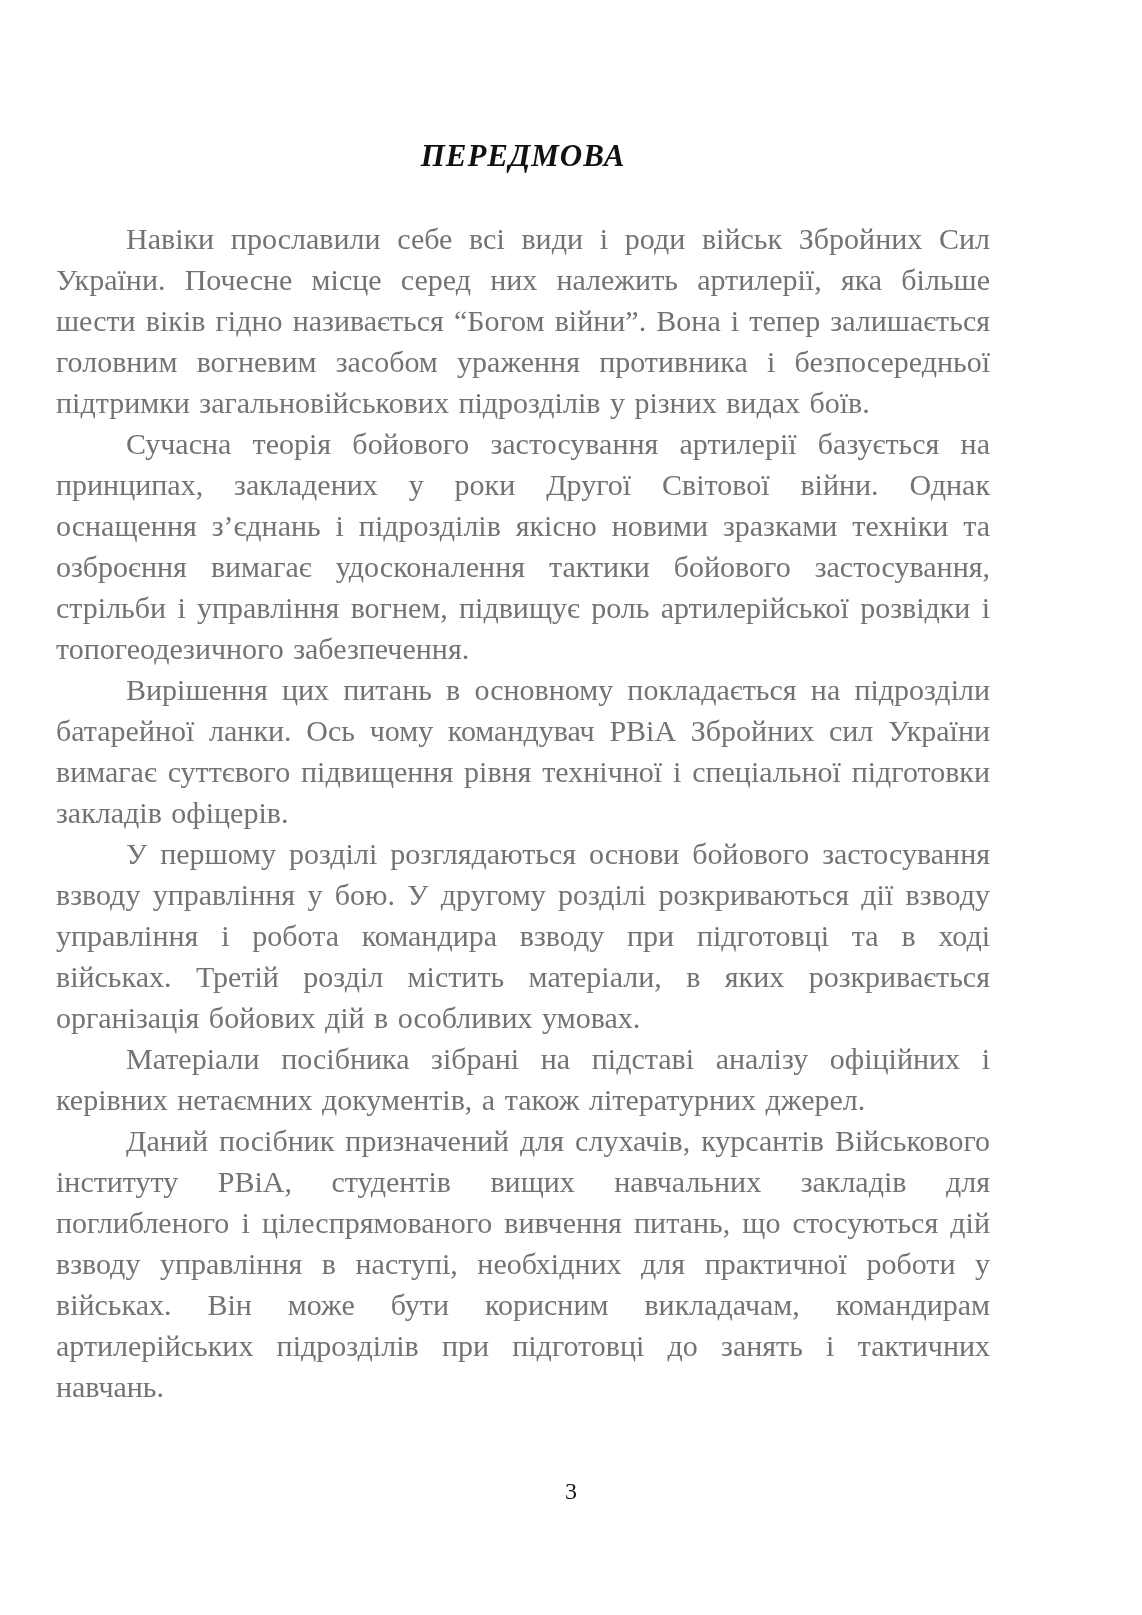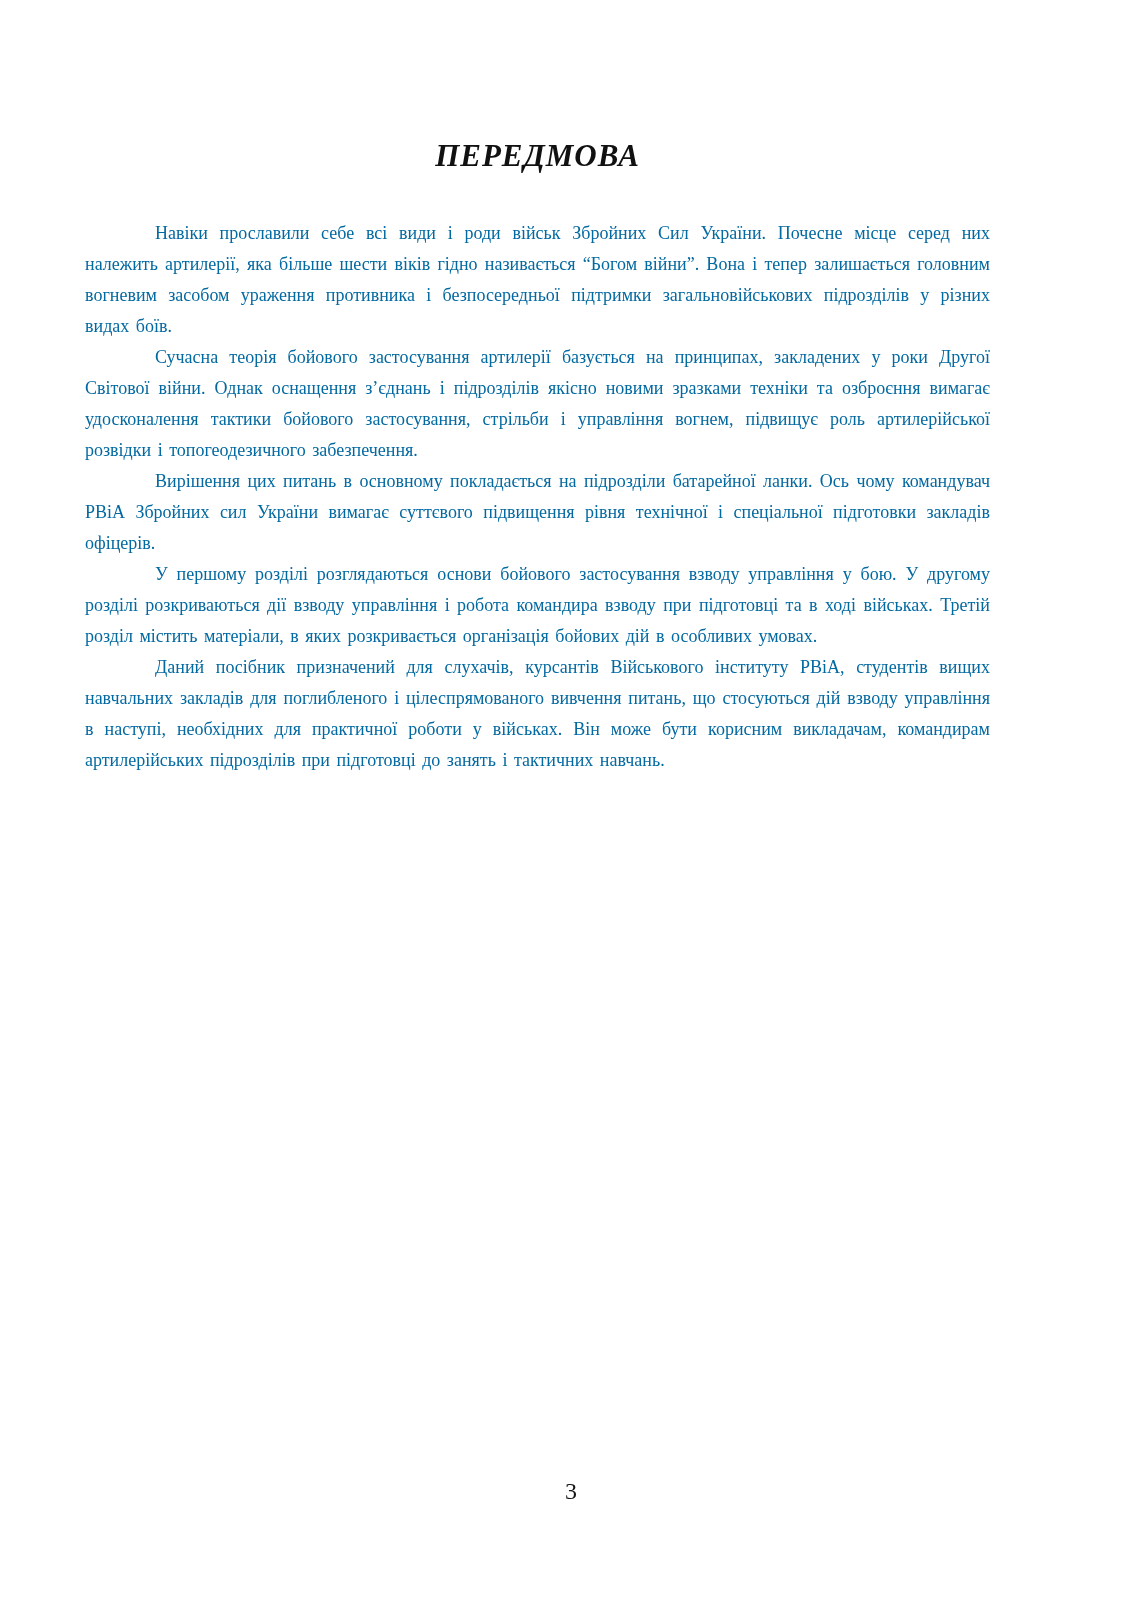--- a/index.html
+++ b/index.html
@@ -21,7 +21,7 @@
     width: 1142px;
     height: 1615px;
     background: #ffffff;
-    padding: 138px 152px 0 85px;
+    padding: 138px 152px 0 56px;
     position: relative;
   }
 

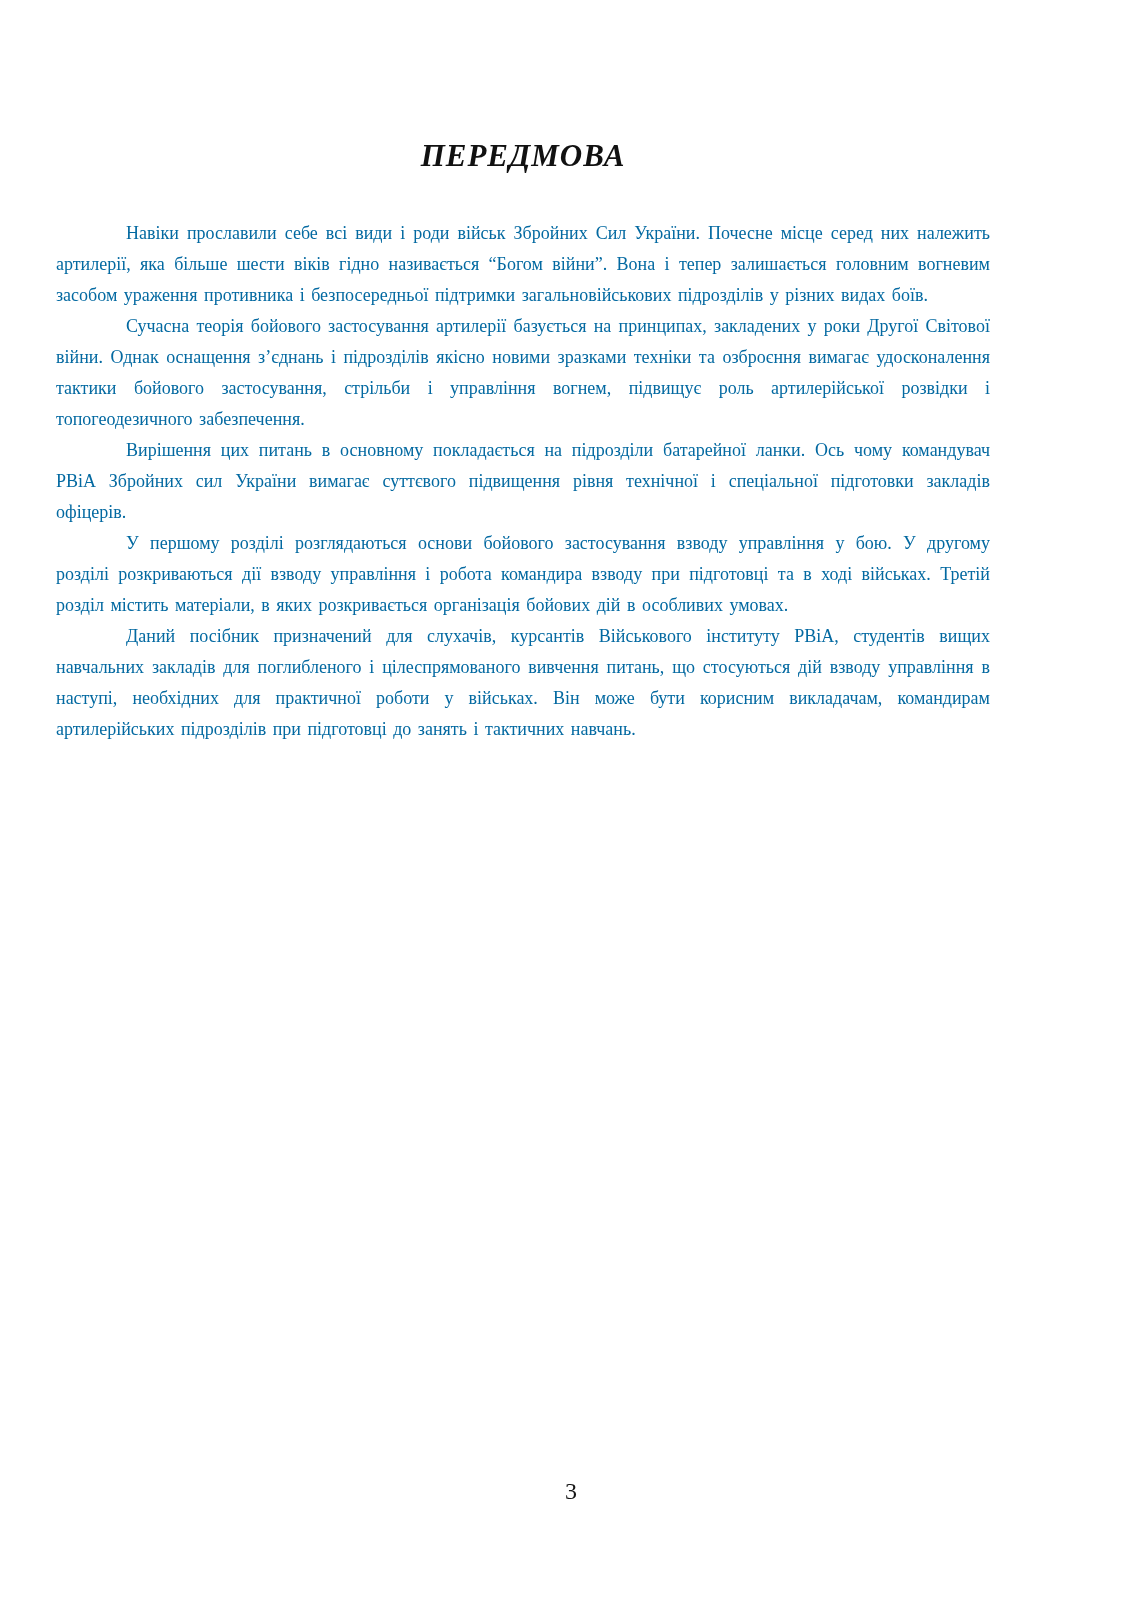--- a/index.html
+++ b/index.html
@@ -36,11 +36,11 @@
   }
 
   .body-text p {
-    font-size: 18px;
-    line-height: 31px;
+    font-size: 30px;
+    line-height: 41px;
     text-align: justify;
     text-indent: 70px;
-    color: #0369a1;
+    color: #737373;
     word-spacing: 2px;
   }
 

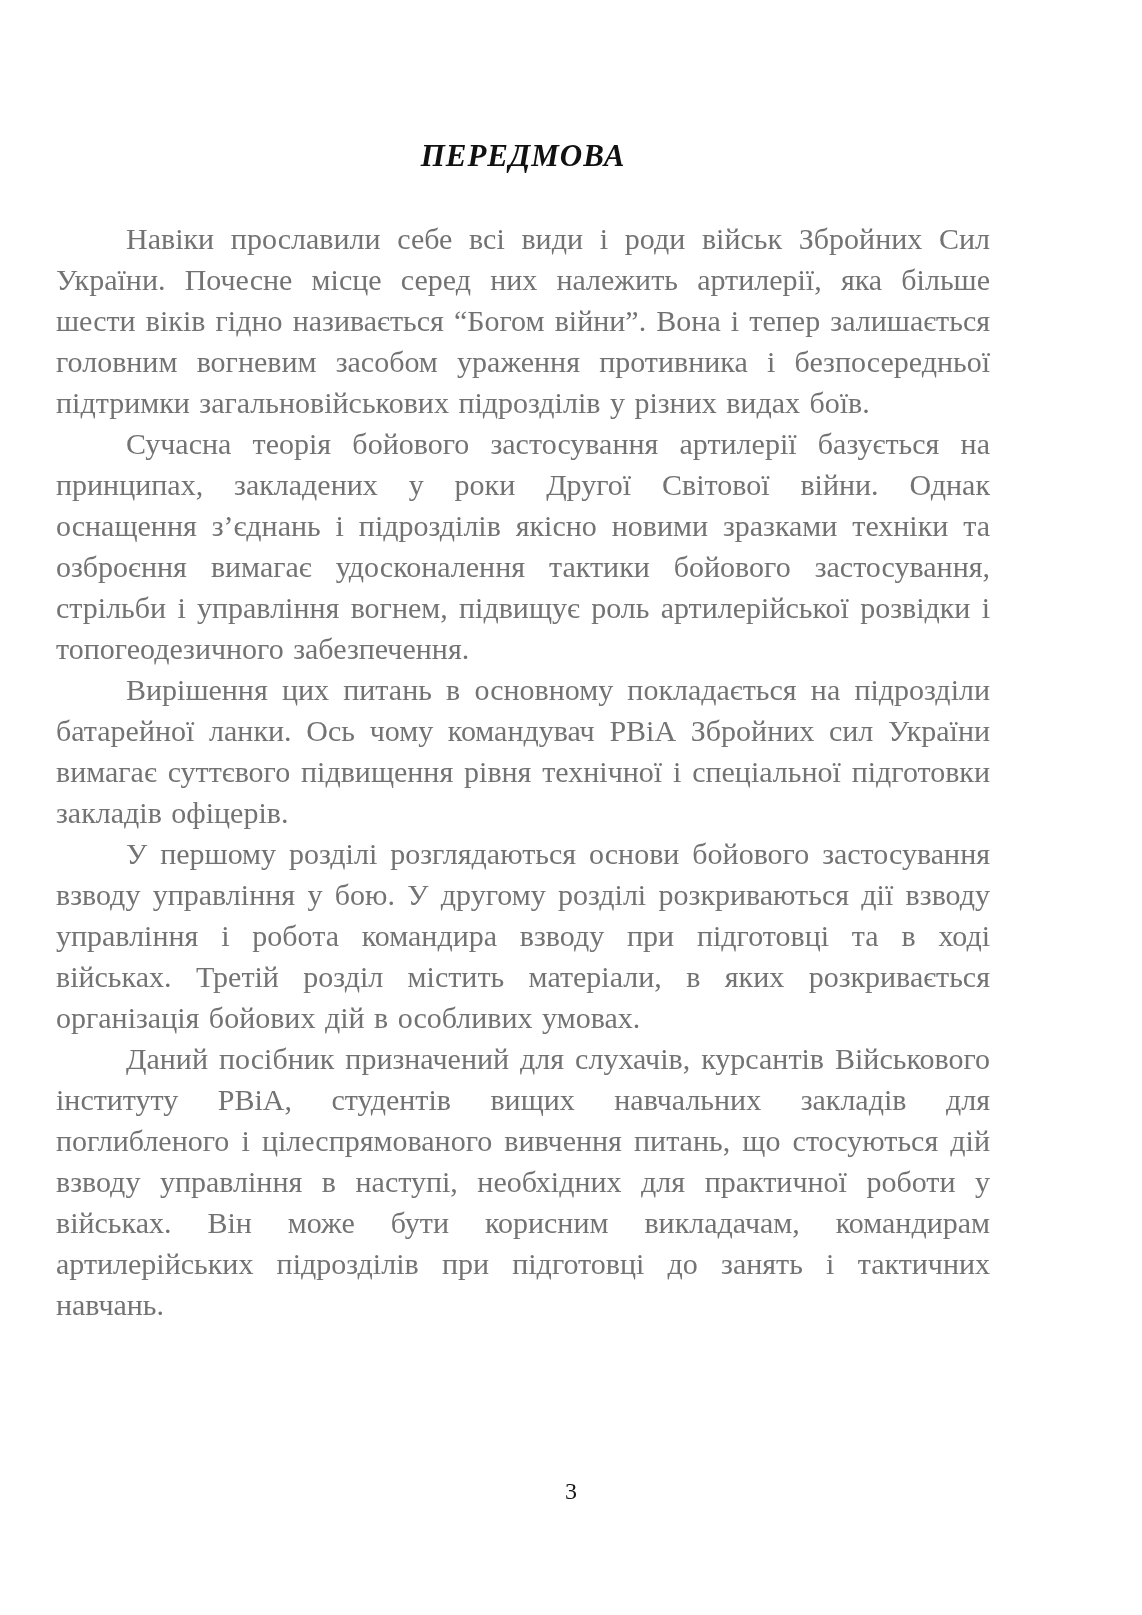--- a/index.html
+++ b/index.html
@@ -66,6 +66,7 @@
     <p>Сучасна теорія бойового застосування артилерії базується на принципах, закладених у роки Другої Світової війни. Однак оснащення з’єднань і підрозділів якісно новими зразками техніки та озброєння вимагає удосконалення тактики бойового застосування, стрільби і управління вогнем, підвищує роль артилерійської розвідки і топогеодезичного забезпечення.</p>
     <p>Вирішення цих питань в основному покладається на підрозділи батарейної ланки. Ось чому командувач РВіА Збройних сил України вимагає суттєвого підвищення рівня технічної і спеціальної підготовки закладів офіцерів.</p>
     <p>У першому розділі розглядаються основи бойового застосування взводу управління у бою. У другому розділі розкриваються дії взводу управління і робота командира взводу при підготовці та в ході військах. Третій розділ містить матеріали, в яких розкривається організація бойових дій в особливих умовах.</p>
+    <p>Матеріали посібника зібрані на підставі аналізу офіційних і керівних нетаємних документів, а також літературних джерел.</p>
     <p>Даний посібник призначений для слухачів, курсантів Військового інституту РВіА, студентів вищих навчальних закладів для поглибленого і цілеспрямованого вивчення питань, що стосуються дій взводу управління в наступі, необхідних для практичної роботи у військах. Він може бути корисним викладачам, командирам артилерійських підрозділів при підготовці до занять і тактичних навчань.</p>
   </div>
 

